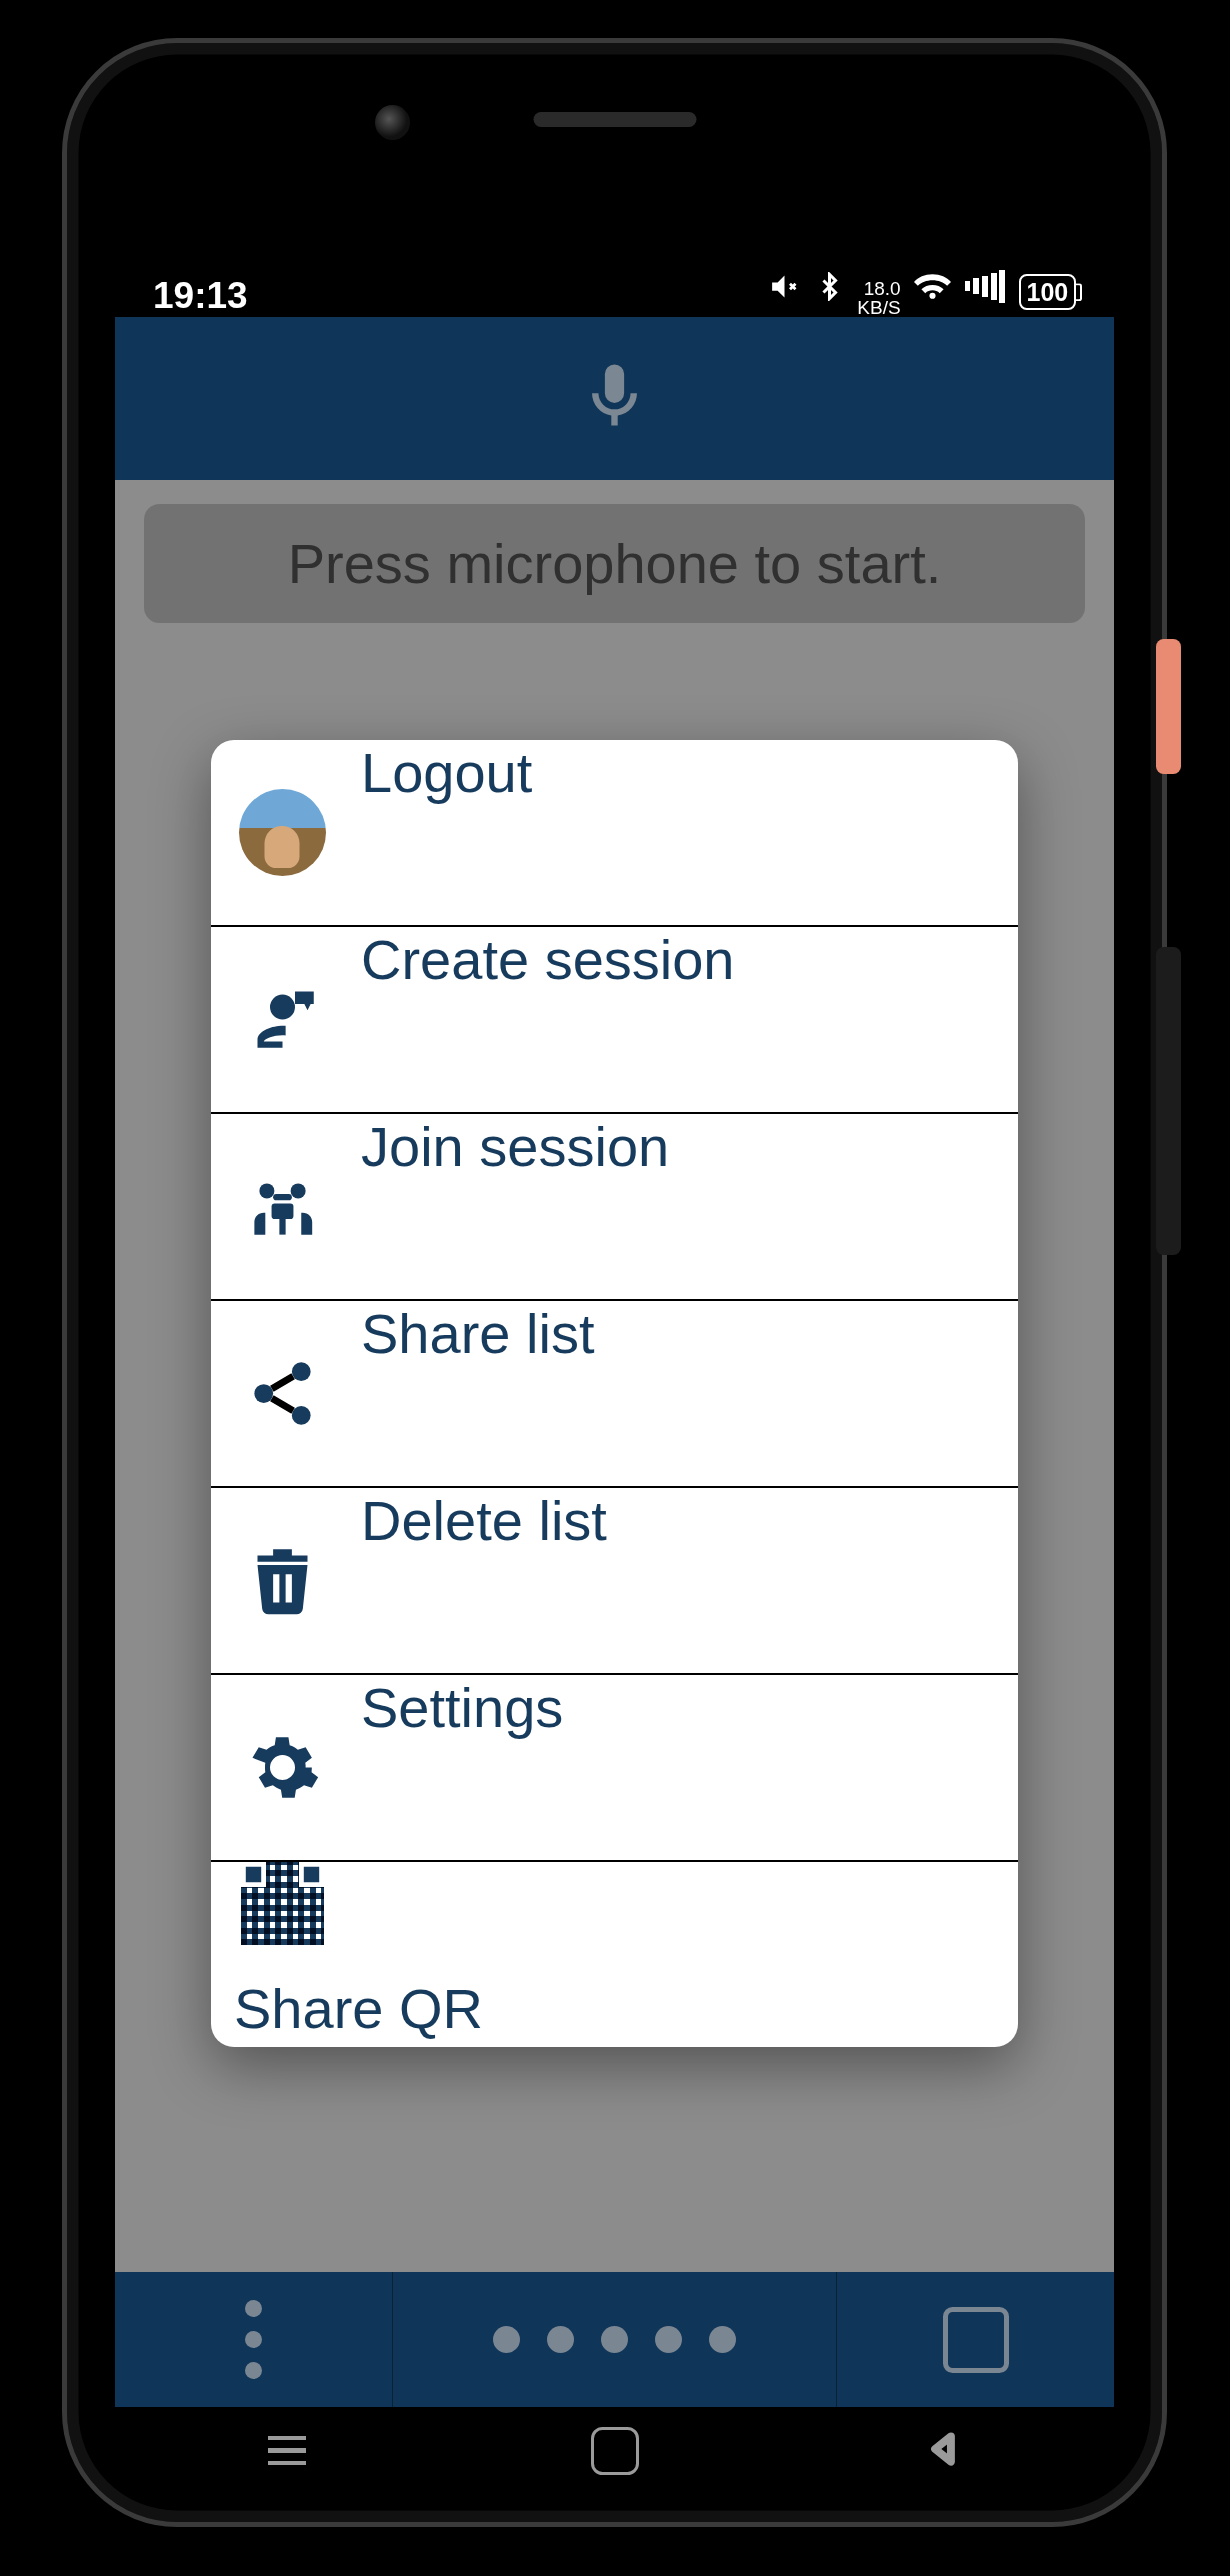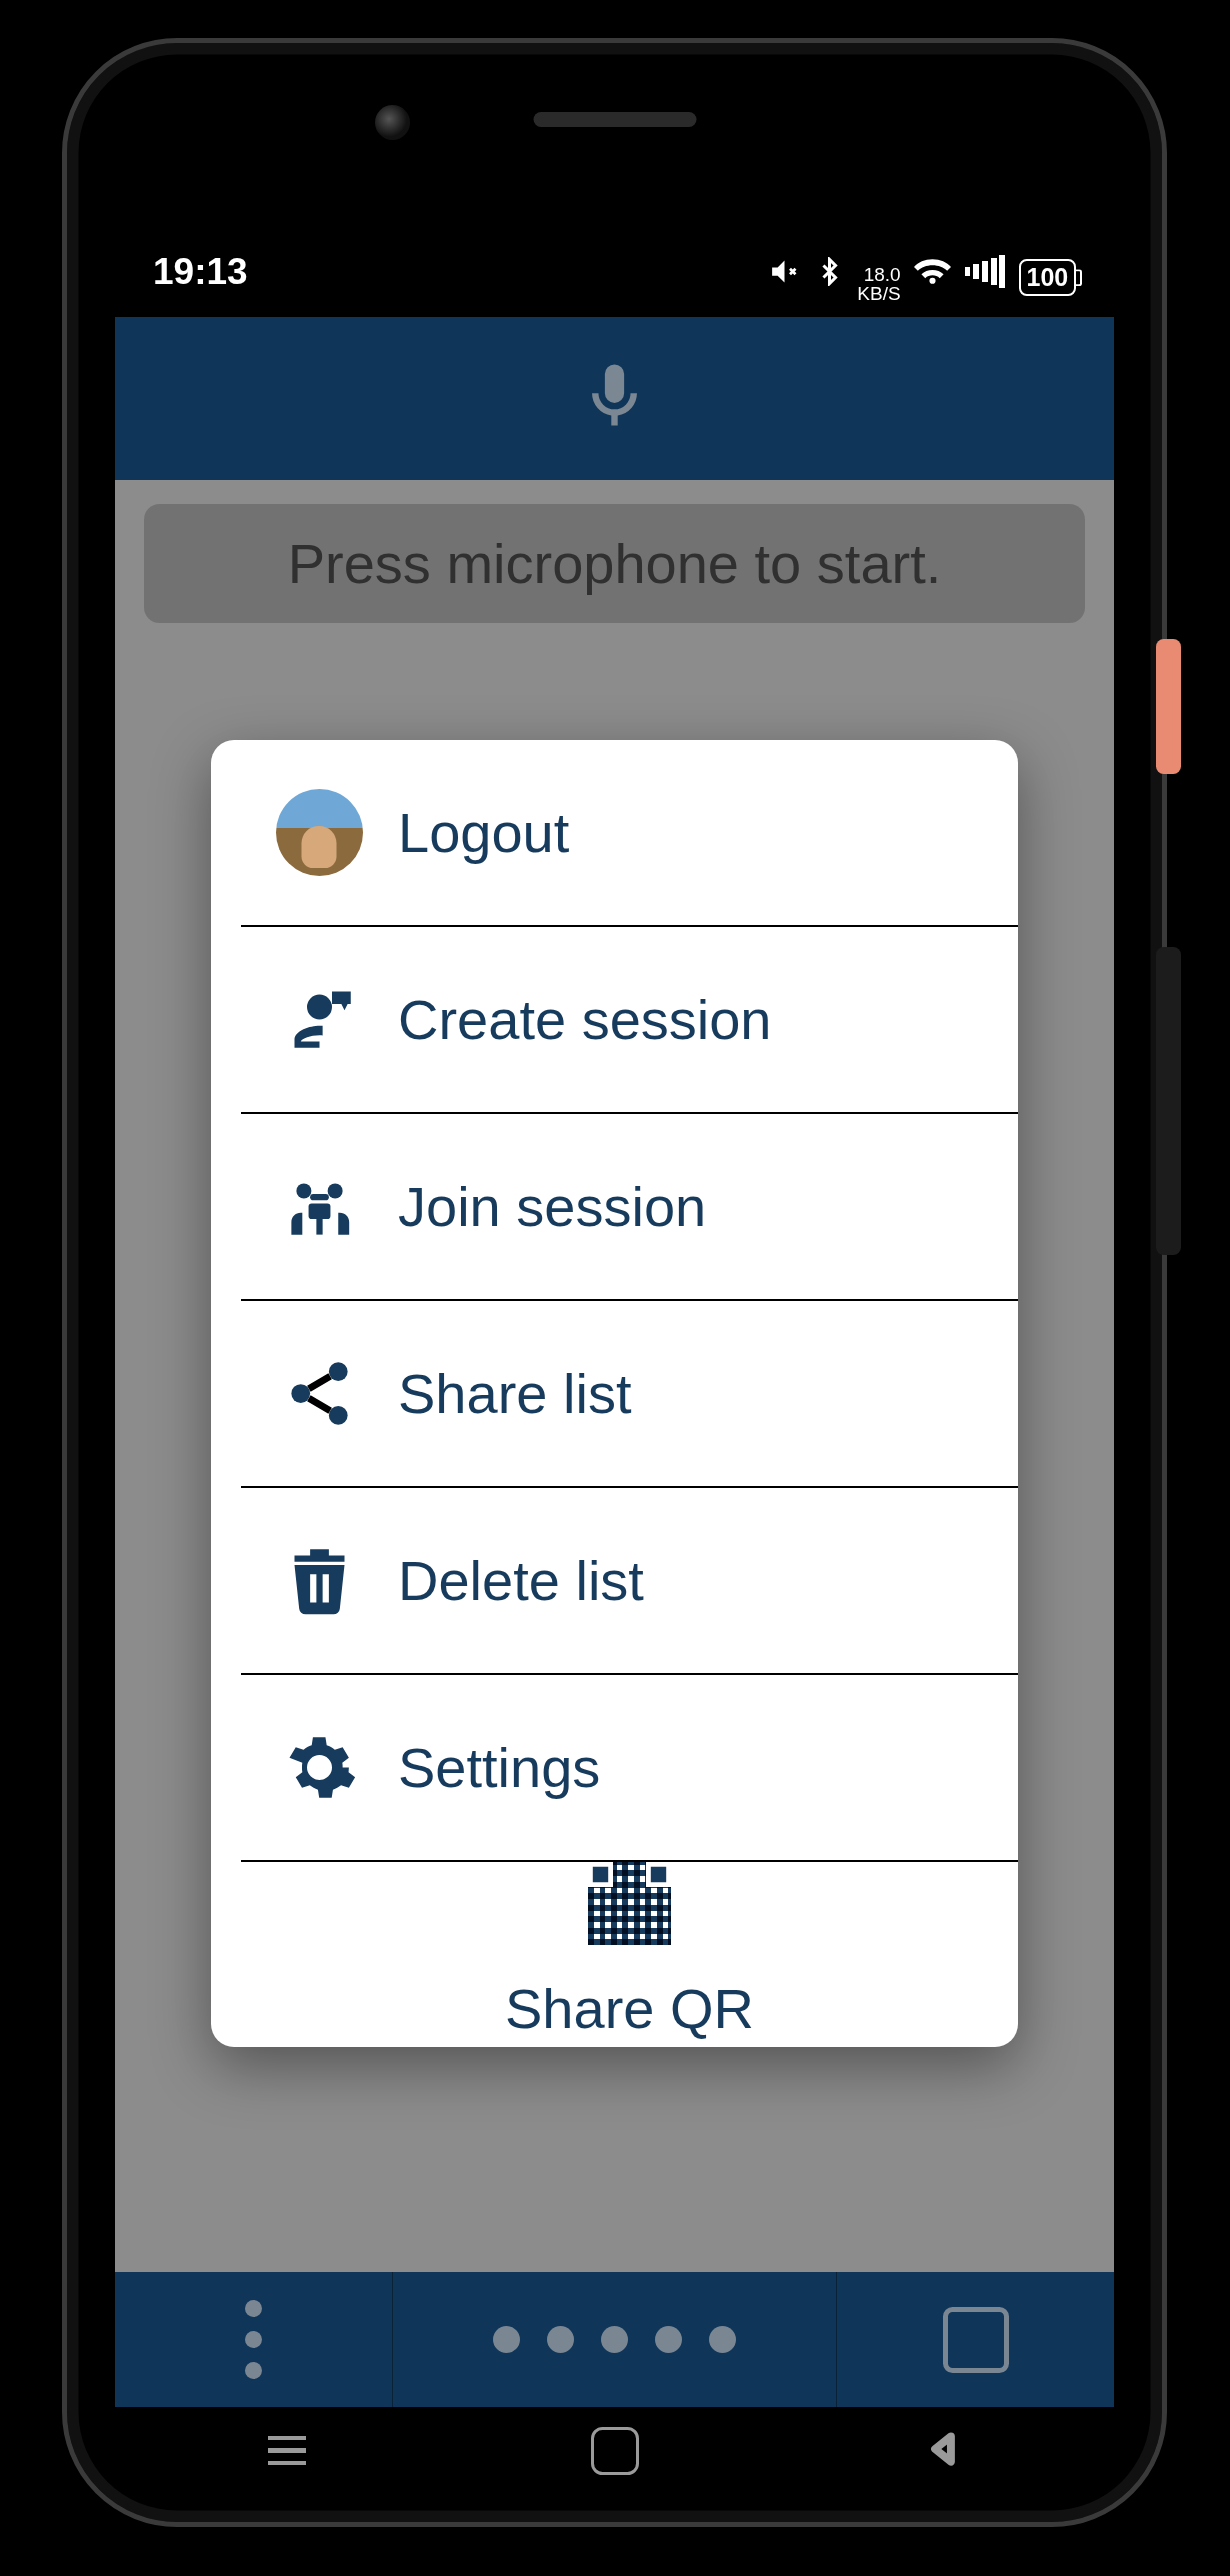--- a/index.html
+++ b/index.html
@@ -58,7 +58,7 @@
     height:91px;
     color:#fff;
     font-size:37px;
-    display:flex; align-items:center;
+    display:flex; align-items:flex-end;
     padding:0 38px;
     background:#000;
   }

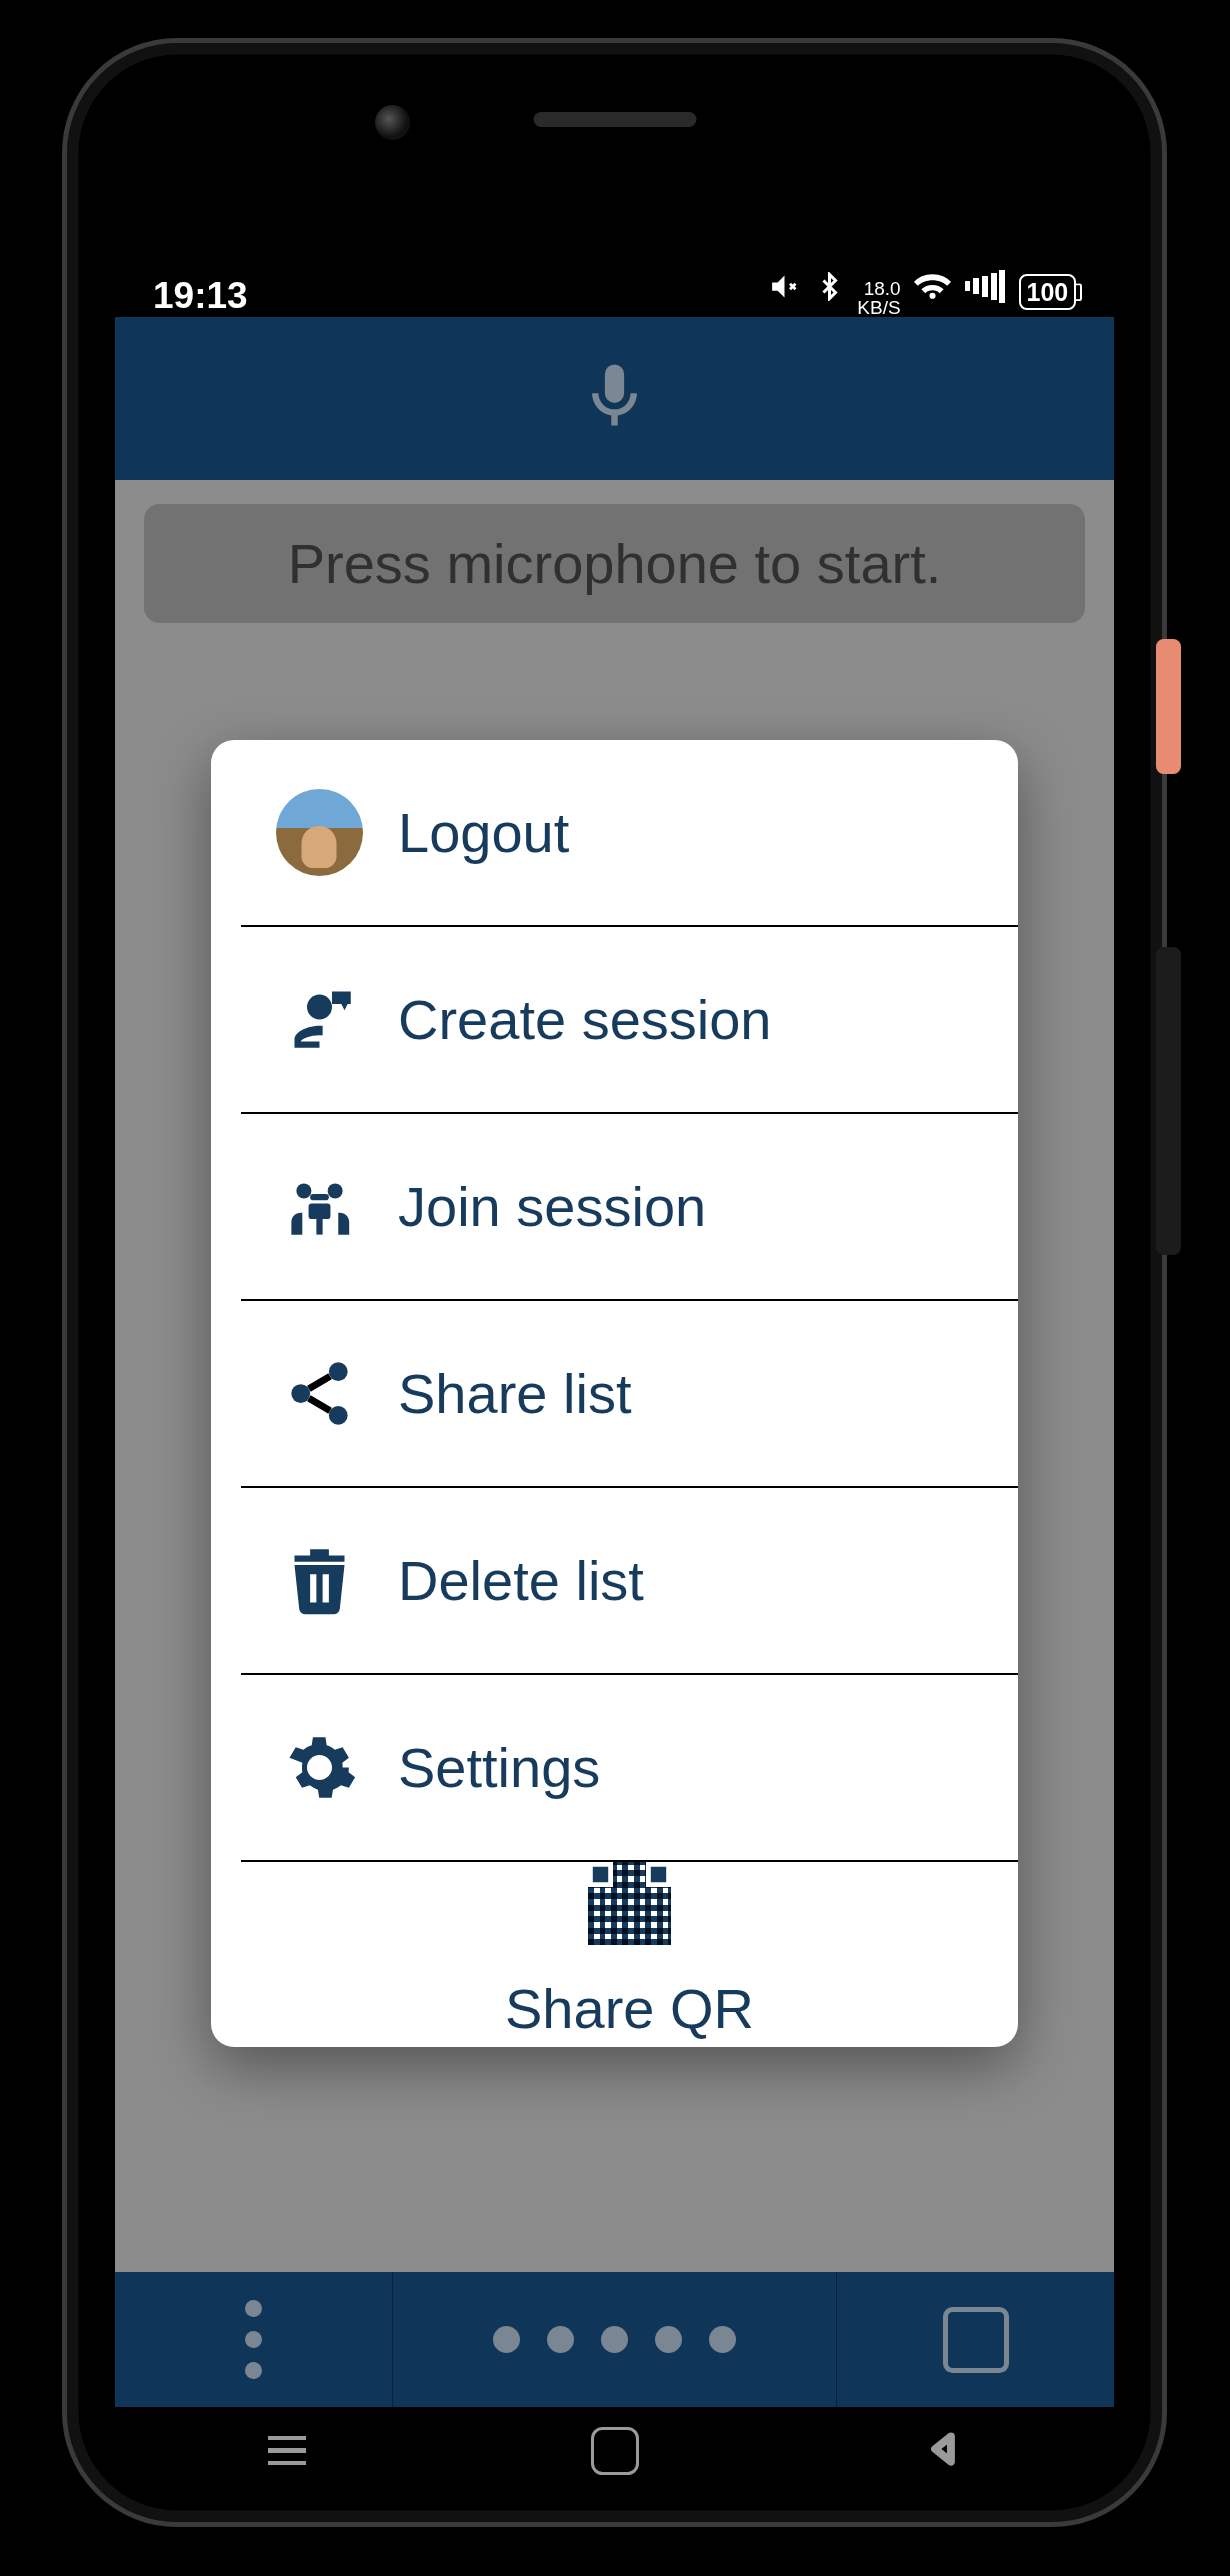--- a/index.html
+++ b/index.html
@@ -139,12 +139,11 @@
     overflow:hidden;
   }
   .menu-item{
-    display:flex; align-items:center;
+    display:flex; 
     height:185px;
-    padding:0 30px;
+    padding:0 23px;
     border-bottom:2.9px solid #000;
     gap:31px;
-    margin-left:30px;
   }
   .menu-item:last-child{border-bottom:none;flex-direction:column;}
   .menu-item .icon-slot{

